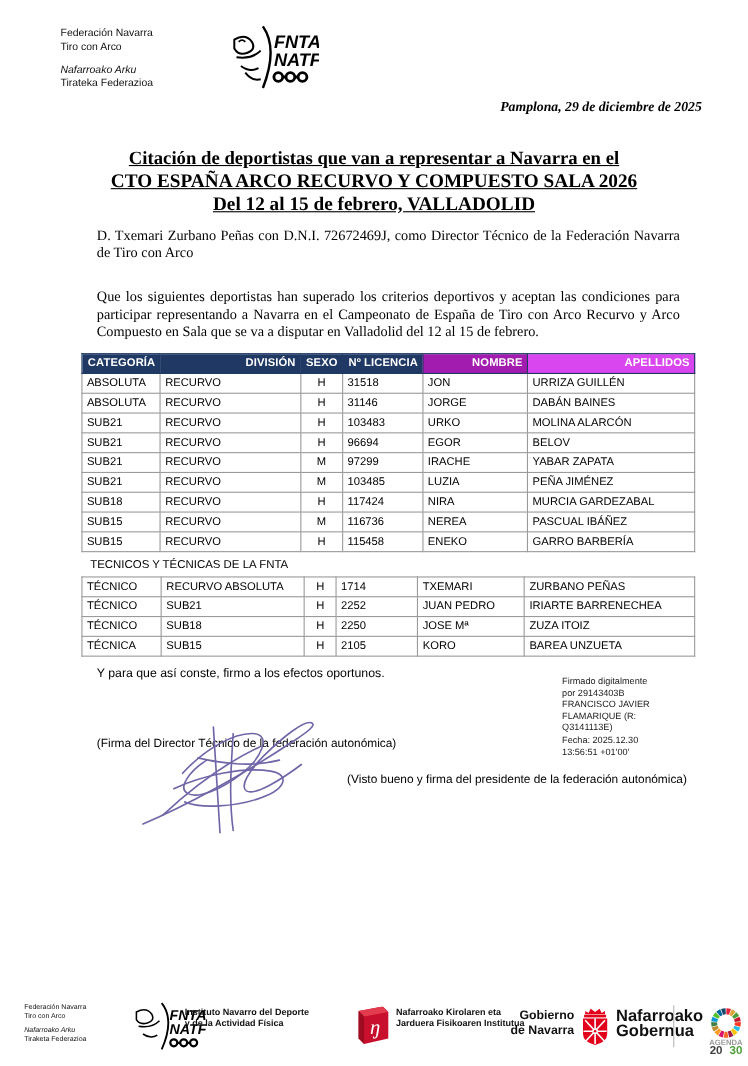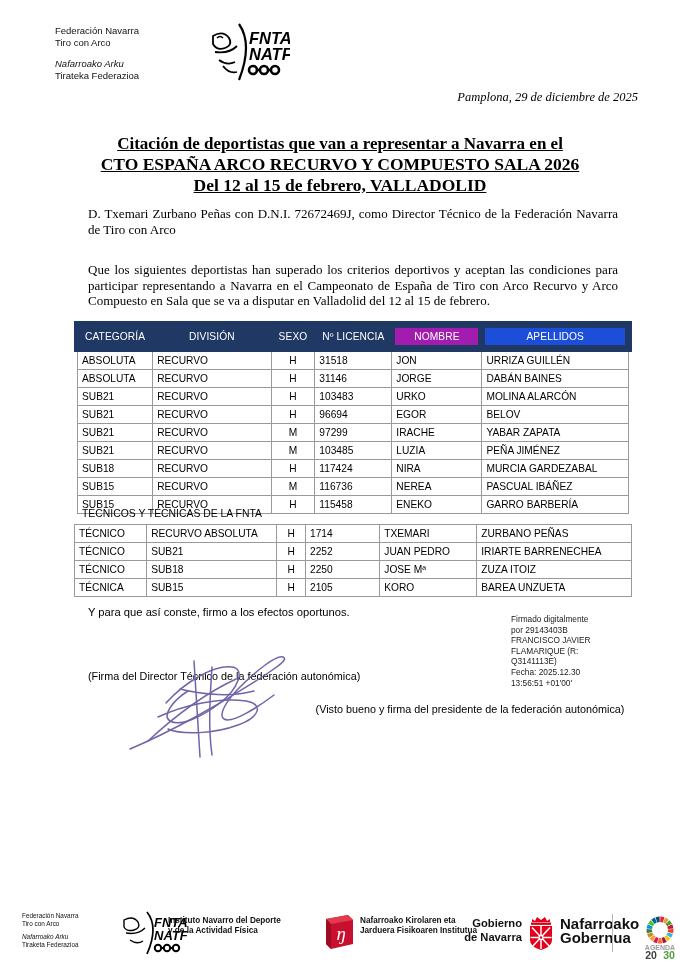--- a/index.html
+++ b/index.html
@@ -58,7 +58,7 @@
     top: 90px;
     font-family: "Liberation Serif", serif;
     font-style: italic;
-    font-weight: normal;
+    font-weight: bold;
     font-size: 12.5px;
     color: #000;
   }

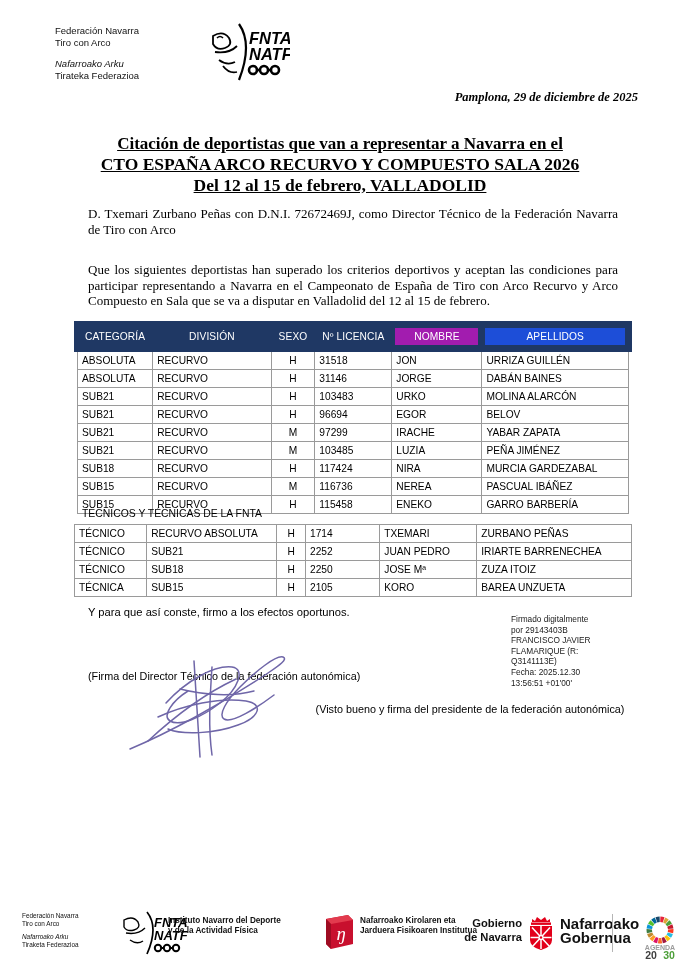--- a/index.html
+++ b/index.html
@@ -117,9 +117,9 @@
   .tbl thead th {
     background: #1f3864;
     color: #ffffff;
-    font-weight: normal;
-    text-align: center;
-    border: 7px solid #000000;
+    font-weight: bold;
+    text-align: right;
+    border: 1px solid #000000;
     font-size: 10.2px;
     letter-spacing: 0.1px;
   }

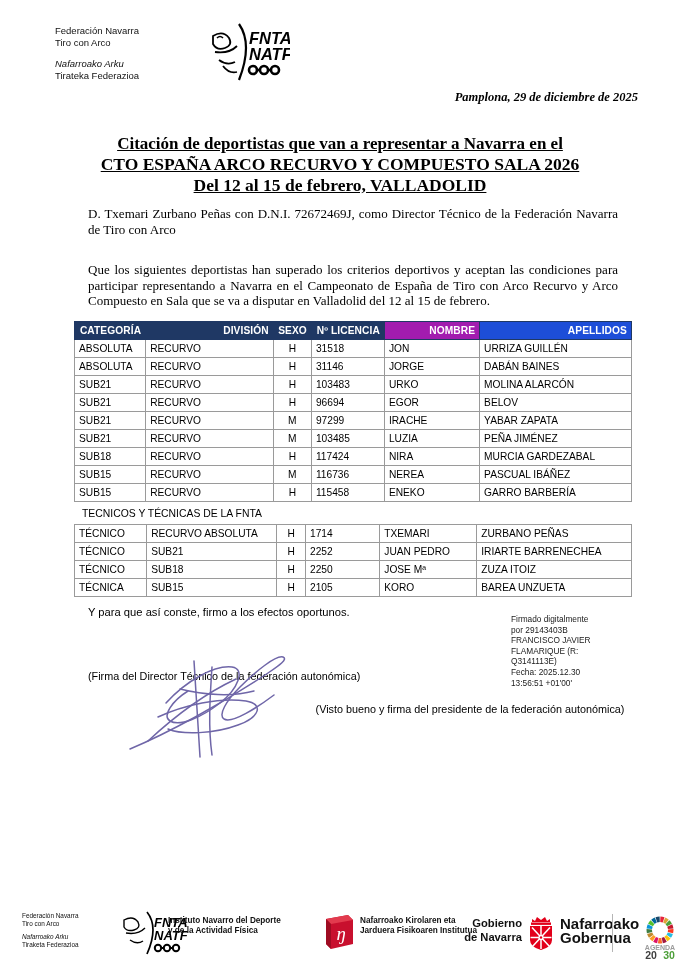--- a/index.html
+++ b/index.html
@@ -378,7 +378,7 @@
         <th style="background: rgb(31, 56, 100); border-color: rgb(31, 56, 100); color: rgb(255, 255, 255);">SEXO</th>
         <th style="background: rgb(31, 56, 100); border-color: rgb(31, 56, 100); color: rgb(255, 255, 255);">Nº LICENCIA</th>
         <th style="background: #a21caf; border-color: rgb(31, 56, 100); color: rgb(255, 255, 255);">NOMBRE</th>
-        <th style="background: #1d4ed8; border-color: rgb(31, 56, 100); color: rgb(255, 255, 255);">APELLIDOS</th>
+        <th style="background: #d946ef; border-color: rgb(31, 56, 100); color: rgb(255, 255, 255);">APELLIDOS</th>
       </tr>
     </thead>
     <tbody>

